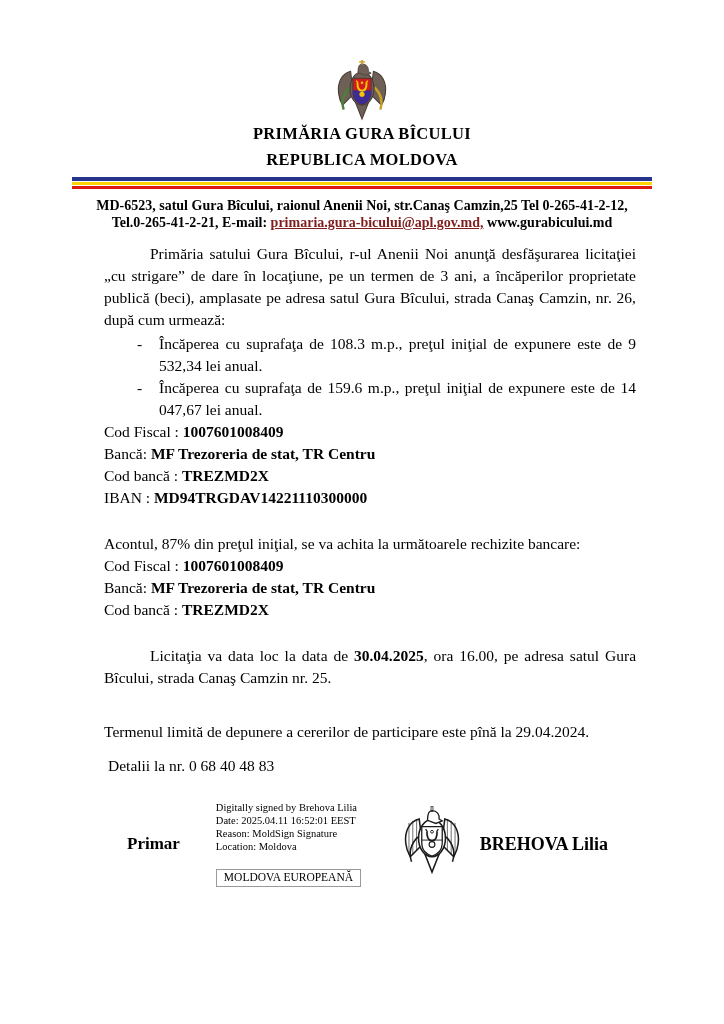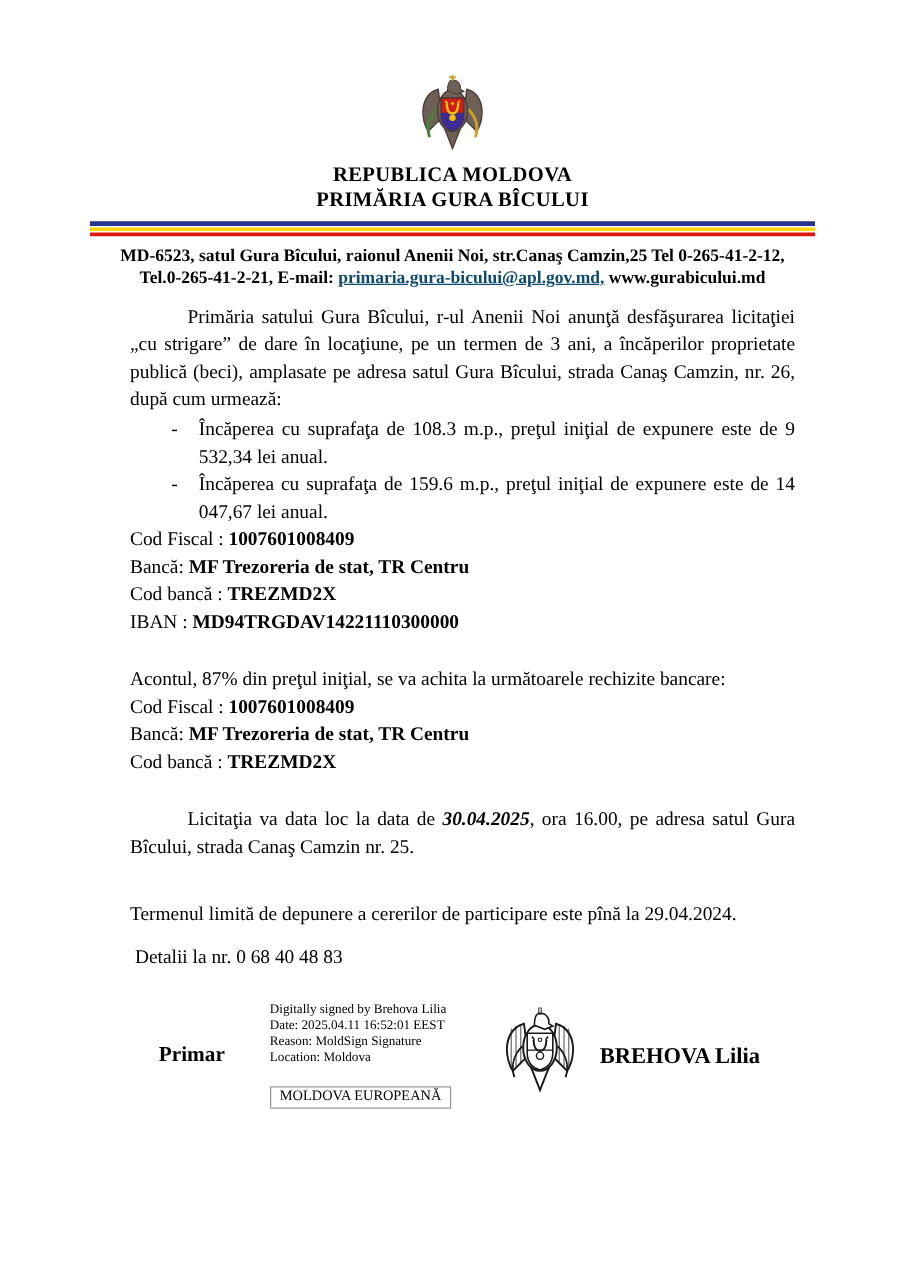--- a/index.html
+++ b/index.html
@@ -76,8 +76,8 @@
         <circle cx="50" cy="60" r="4.5" fill="#F7C608"></circle>
       </svg>
     </div>
+    <div class="head-line">PRIMĂRIA GURA BÎCULUI</div>
     <div class="head-line first">REPUBLICA MOLDOVA</div>
-    <div class="head-line">PRIMĂRIA GURA BÎCULUI</div>
 
     <div class="flag-divider">
       <div class="stripe blue"></div>

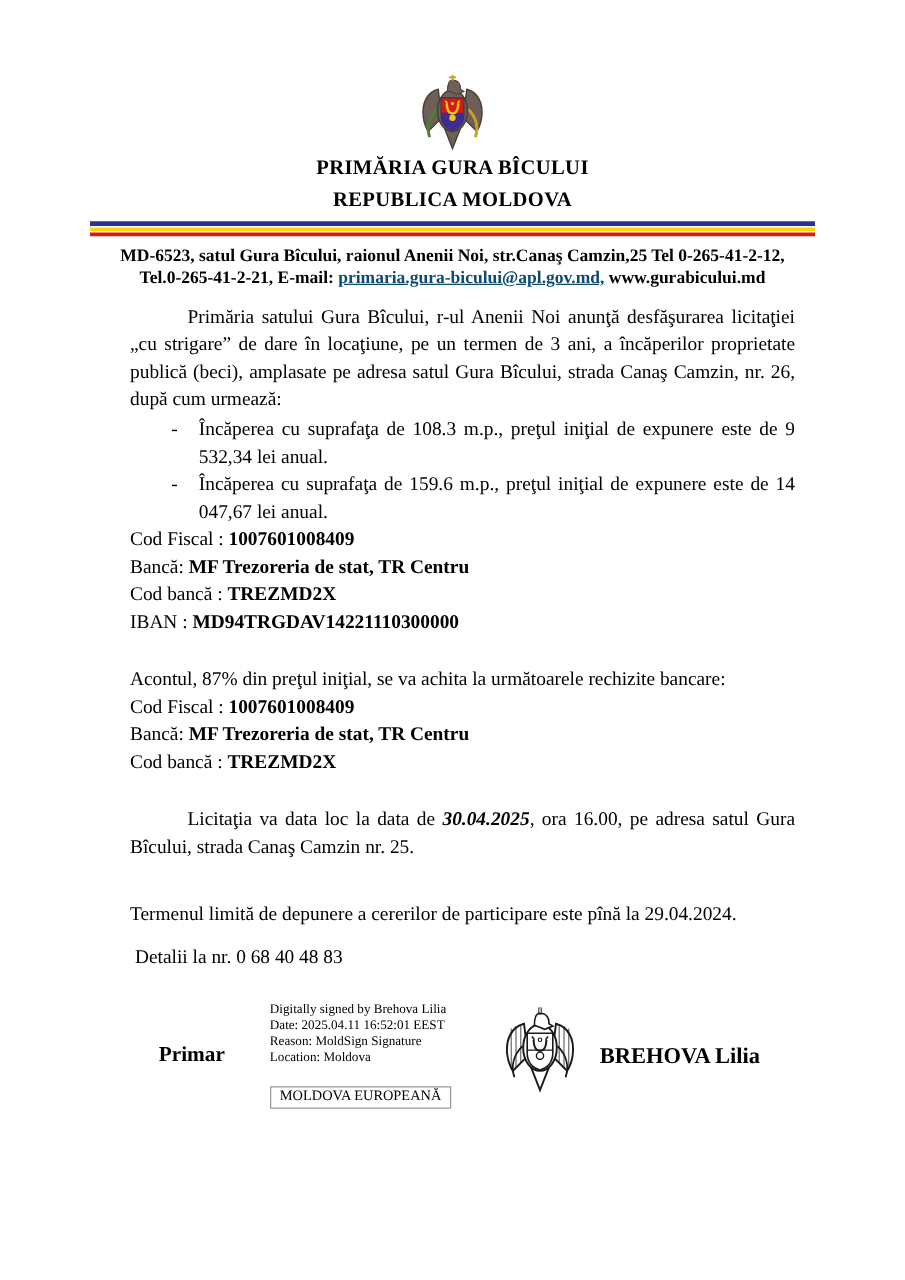--- a/index.html
+++ b/index.html
@@ -24,7 +24,7 @@
   .stripe.yellow { height:3px; background:#FFD400; }
   .stripe.red    { height:3px; background:#E0180F; }
   .address-block { margin-top:8px; font-weight:bold; font-size:14px; line-height:17px; text-align:center; }
-  .email-link { color:#0c4a6e; text-decoration:underline; cursor:pointer; }
+  .email-link { color:#7f1d1d; text-decoration:underline; cursor:pointer; }
   
   .doc-title { text-align:center; font-weight:bold; font-size:16.5px; margin-top:15px; letter-spacing:0.4px; }
   .doc-main { width:532px; margin:0 0 0 104px; font-size:15.5px; line-height:22px; }

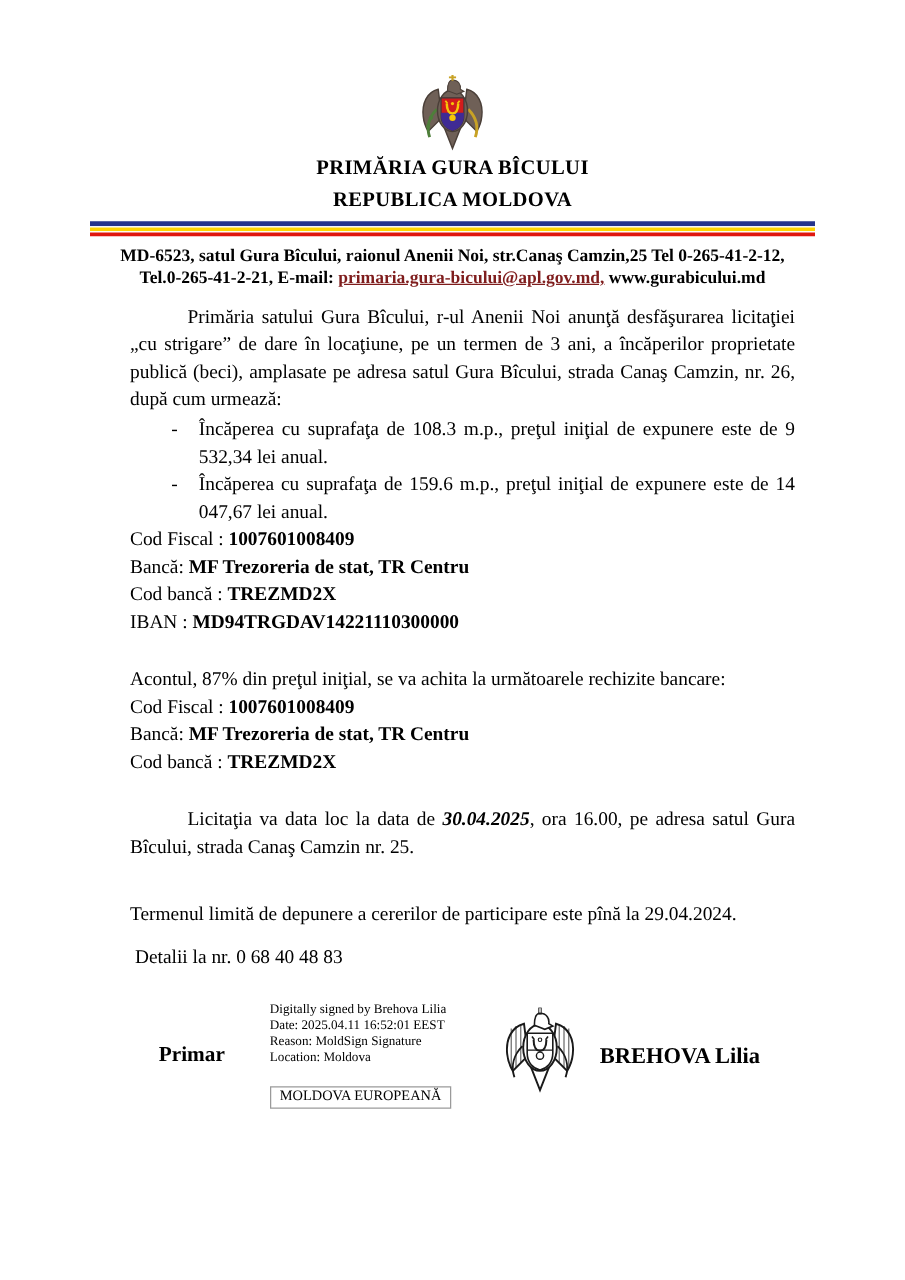--- a/index.html
+++ b/index.html
@@ -40,7 +40,7 @@
   .gap-before { margin-top:24px; }
   .gap-before-sm { margin-top:32px; }
   .contact-line { margin-top:12px; padding-left:4px; }
-  b { font-weight:bold;font-style:italic; }
+  b { font-weight:bold; }
   
   .signature-row { display:flex; align-items:center; margin:24px 0 0 104px; width:532px; }
   .signer-role { font-weight:bold; font-size:17px; margin-left:23px; flex:none; }

